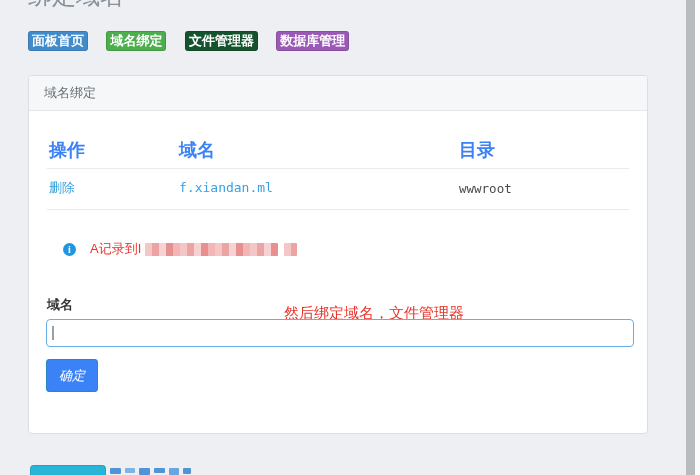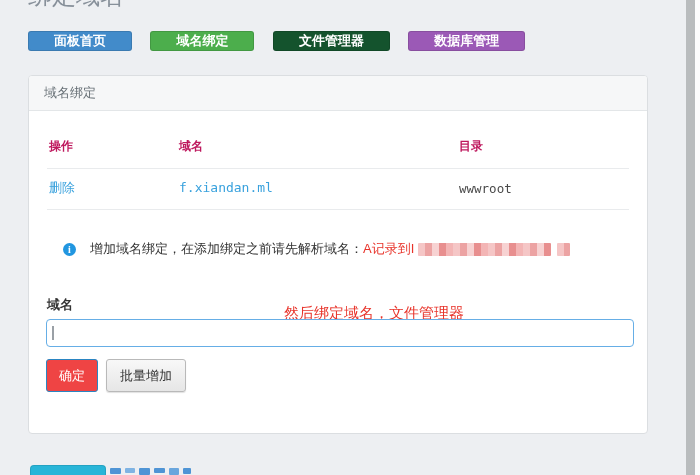--- a/index.html
+++ b/index.html
@@ -21,7 +21,7 @@
   .nav-row{position:absolute;left:28px;top:31px;white-space:nowrap;}
   .nav-btn{
     display:inline-block;
-    padding:2px 25px;
+    padding:2px 3px;
     margin-right:14px;
     border-radius:3px;
     color:#fff;font-size:13px;font-weight:bold;line-height:14px;

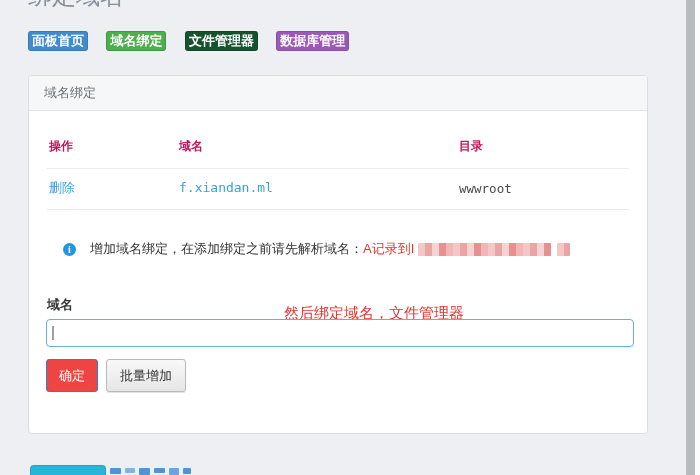--- a/index.html
+++ b/index.html
@@ -43,7 +43,7 @@
     font-size:13px;color:#666f75;
   }
   .abs{position:absolute;}
-  .th{font-size:12px;font-weight:bold;color:#be185d;}
+  .th{font-size:18px;font-weight:bold;color:#3b82f6;}
   .divider{position:absolute;left:18px;right:18px;height:1px;background:#e9ebed;}
   a.tbl-link{font-size:13px;text-decoration:none;cursor:pointer;}
   .mono{font-family:"DejaVu Sans Mono","Liberation Mono",monospace;}

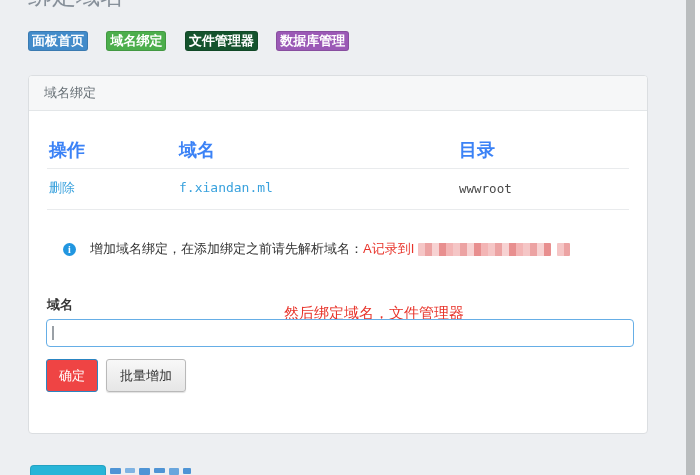--- a/index.html
+++ b/index.html
@@ -144,7 +144,6 @@
 
   <div class="info-line">
     <span class="info-icon">i</span>
-    <span>增加域名绑定，在添加绑定之前请先解析域名：</span>
     <span class="red-text" style="color: rgb(232, 51, 42);">A记录到I</span>
     <span class="redact redact-a"></span>
     <span class="redact redact-b"></span>

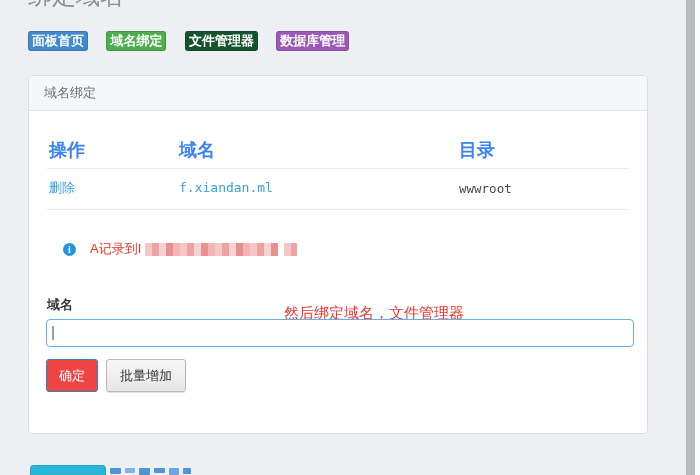--- a/index.html
+++ b/index.html
@@ -155,7 +155,7 @@
   <input class="domain-input" type="text" value="" style="border-color: rgb(102, 174, 230);">
   <div class="caret"></div>
 
-  <div class="btn btn-submit" style="background-color: #ef4444;">确定</div>
+  <div class="btn btn-submit" style="background-color: #3b82f6; font-style: italic;">确定</div>
   <div class="btn btn-batch">批量增加</div>
 </div>
 

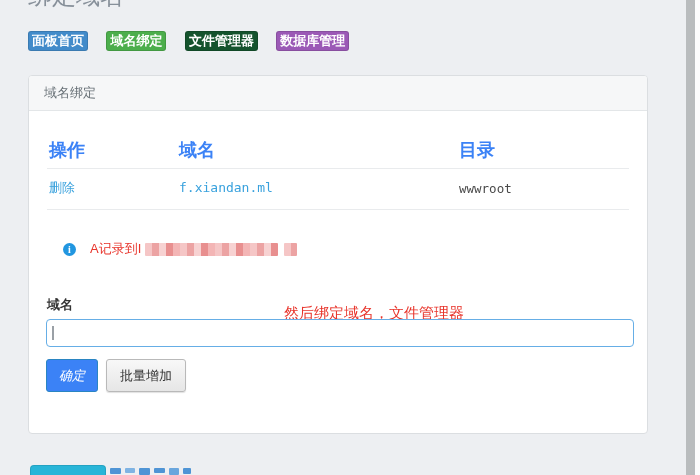--- a/index.html
+++ b/index.html
@@ -156,7 +156,6 @@
   <div class="caret"></div>
 
   <div class="btn btn-submit" style="background-color: #3b82f6; font-style: italic;">确定</div>
-  <div class="btn btn-batch">批量增加</div>
 </div>
 
 <div class="bottom-btn" style="background-color: rgb(40, 181, 216);"></div>

